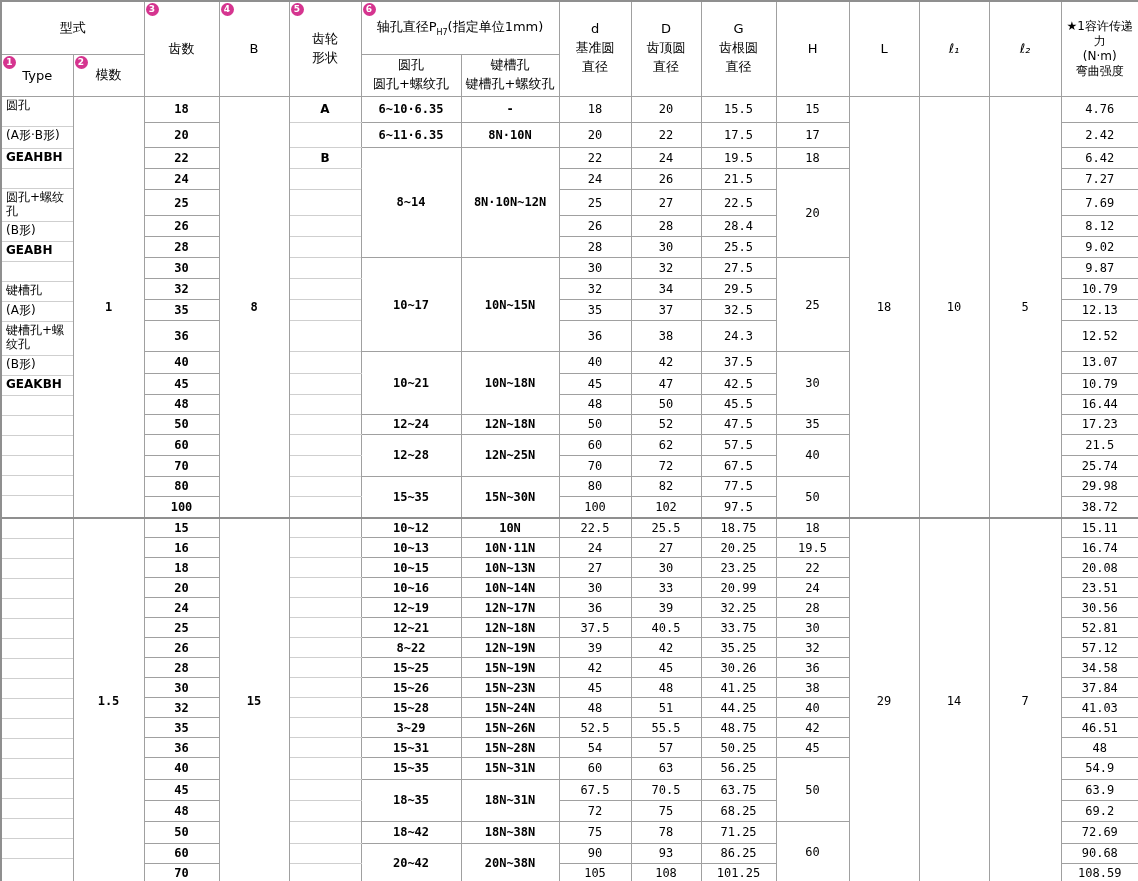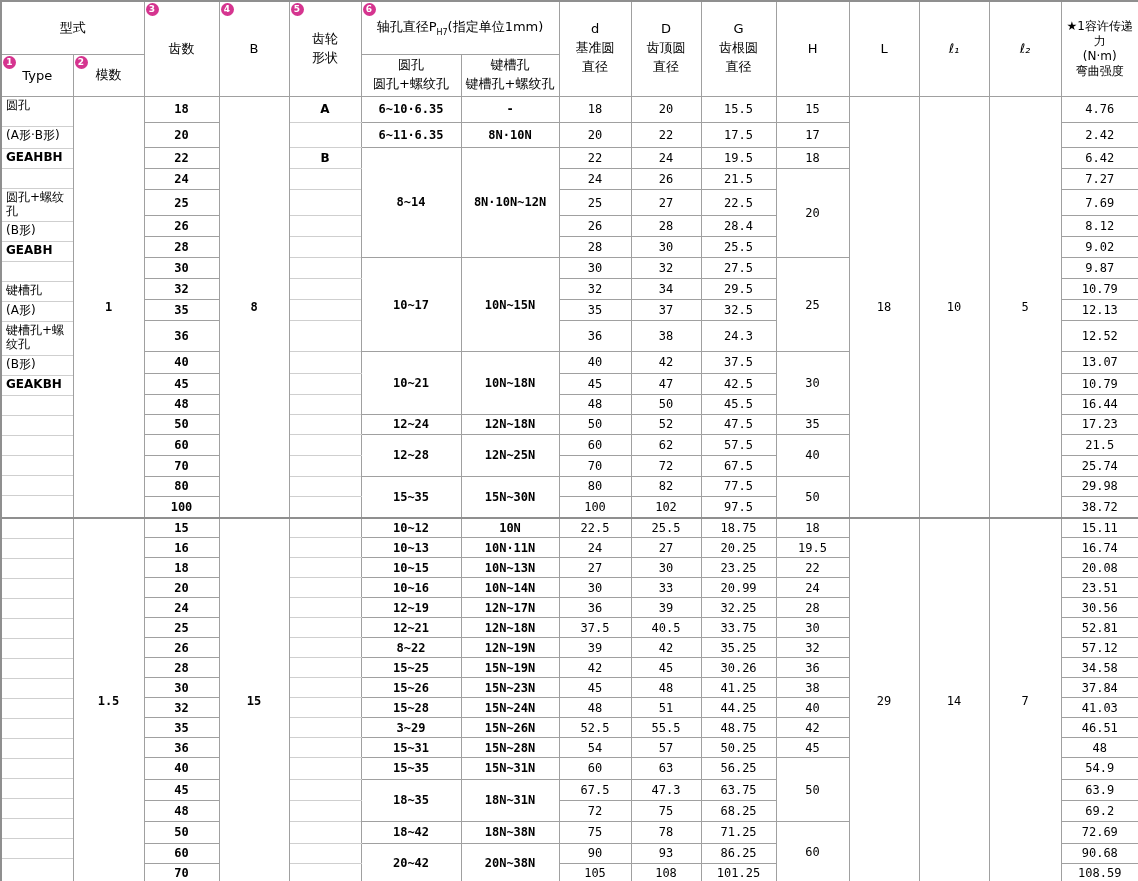--- a/index.html
+++ b/index.html
@@ -509,7 +509,7 @@
           <td class="b num" rowspan="2">18~35</td>
           <td class="b num" rowspan="2">18N~31N</td>
           <td class="num">67.5</td>
-          <td class="num">47.3</td>
+          <td class="num">70.5</td>
           <td class="num">63.75</td>
           <td class="num">63.9</td>
         </tr>

